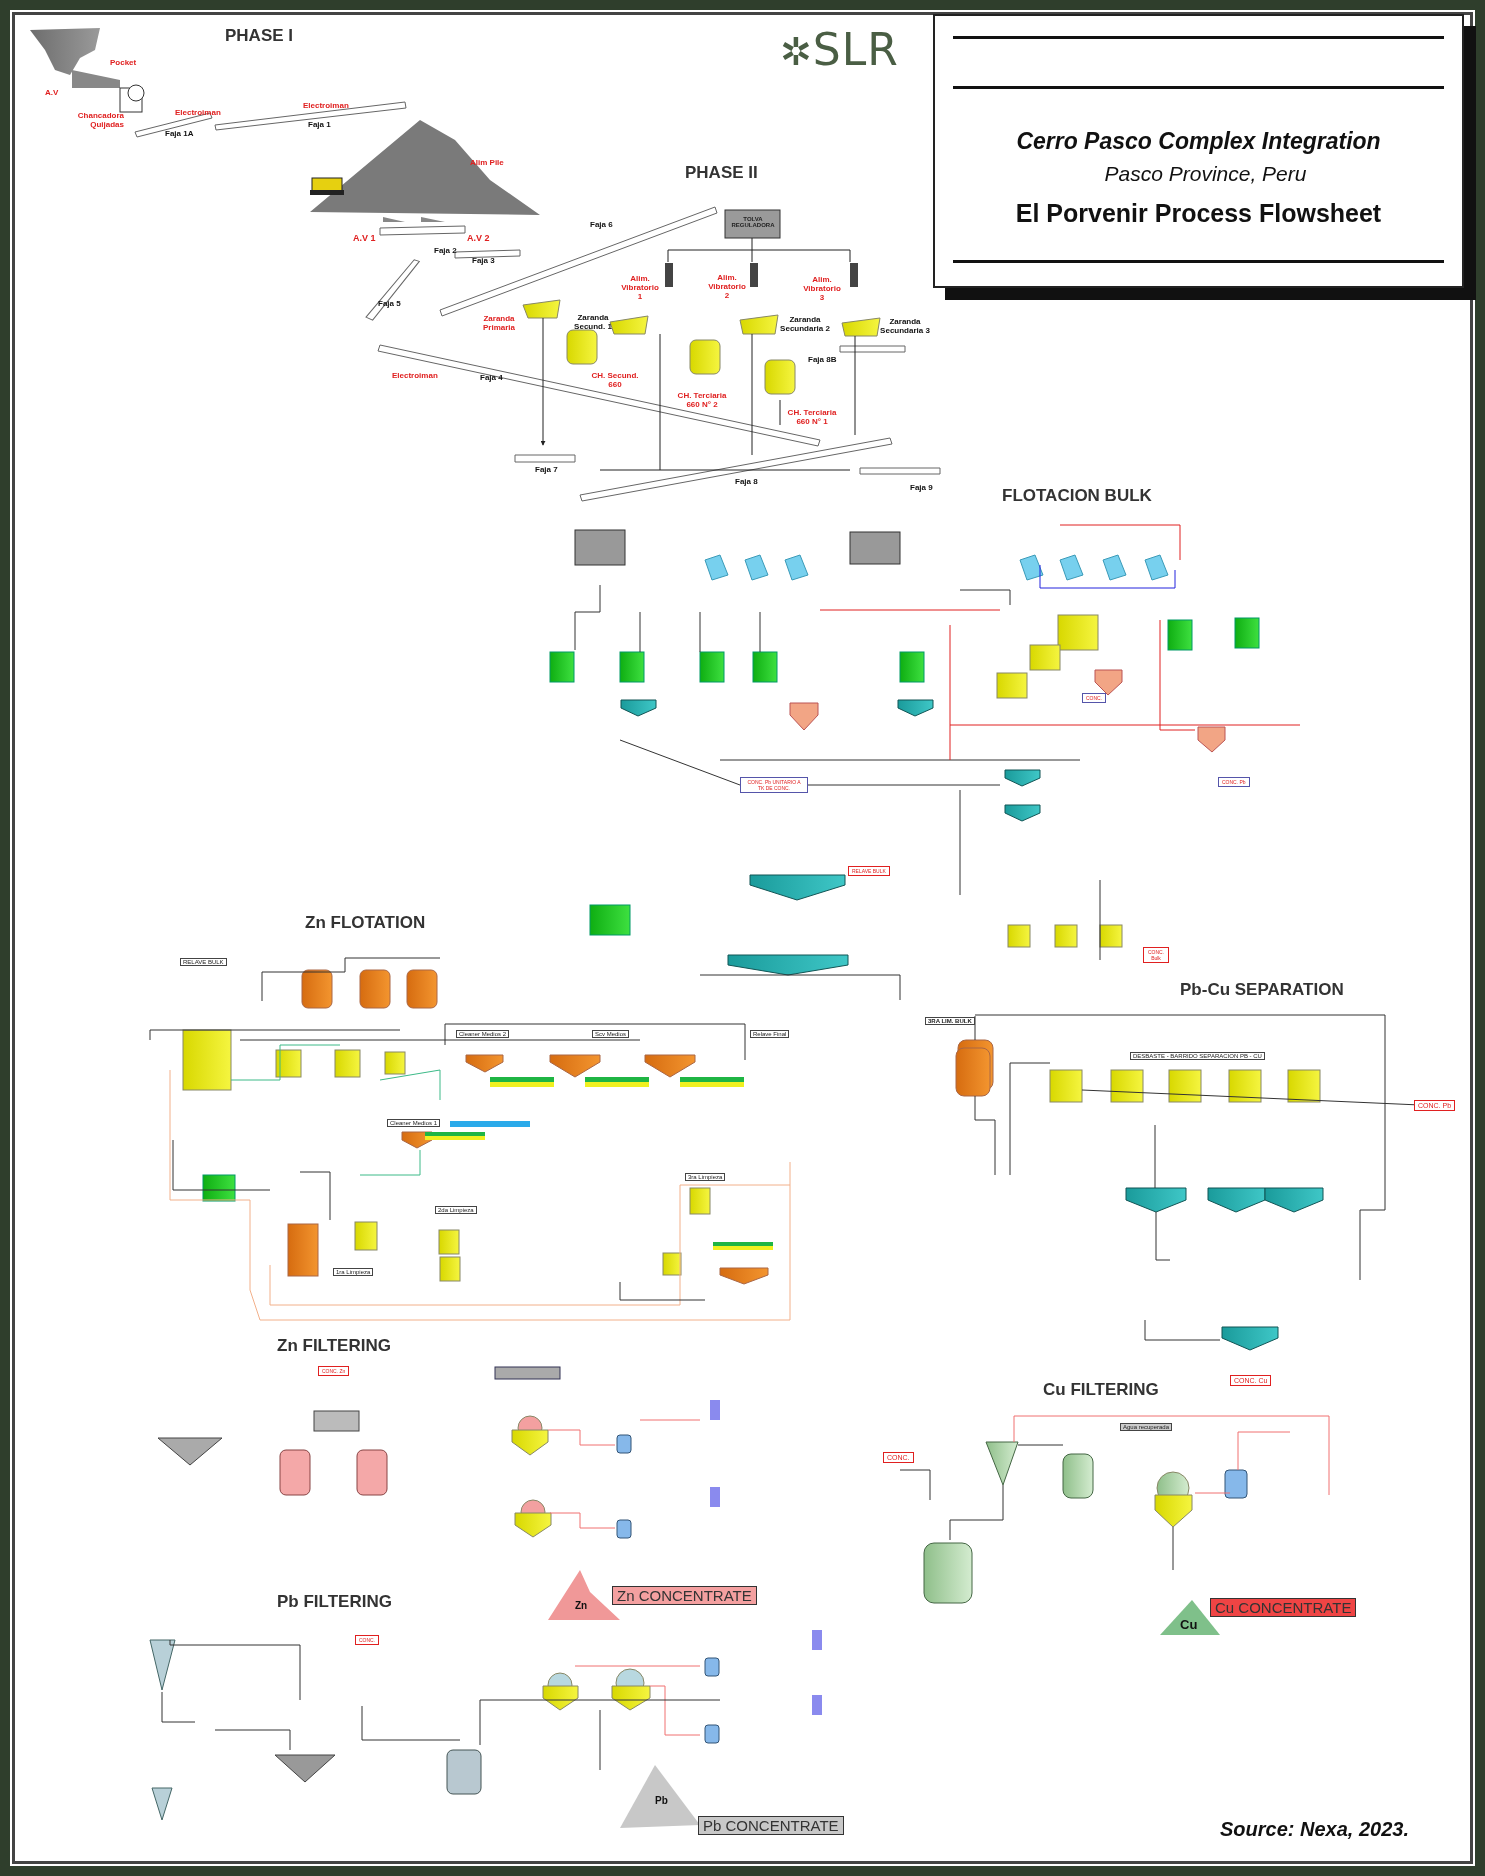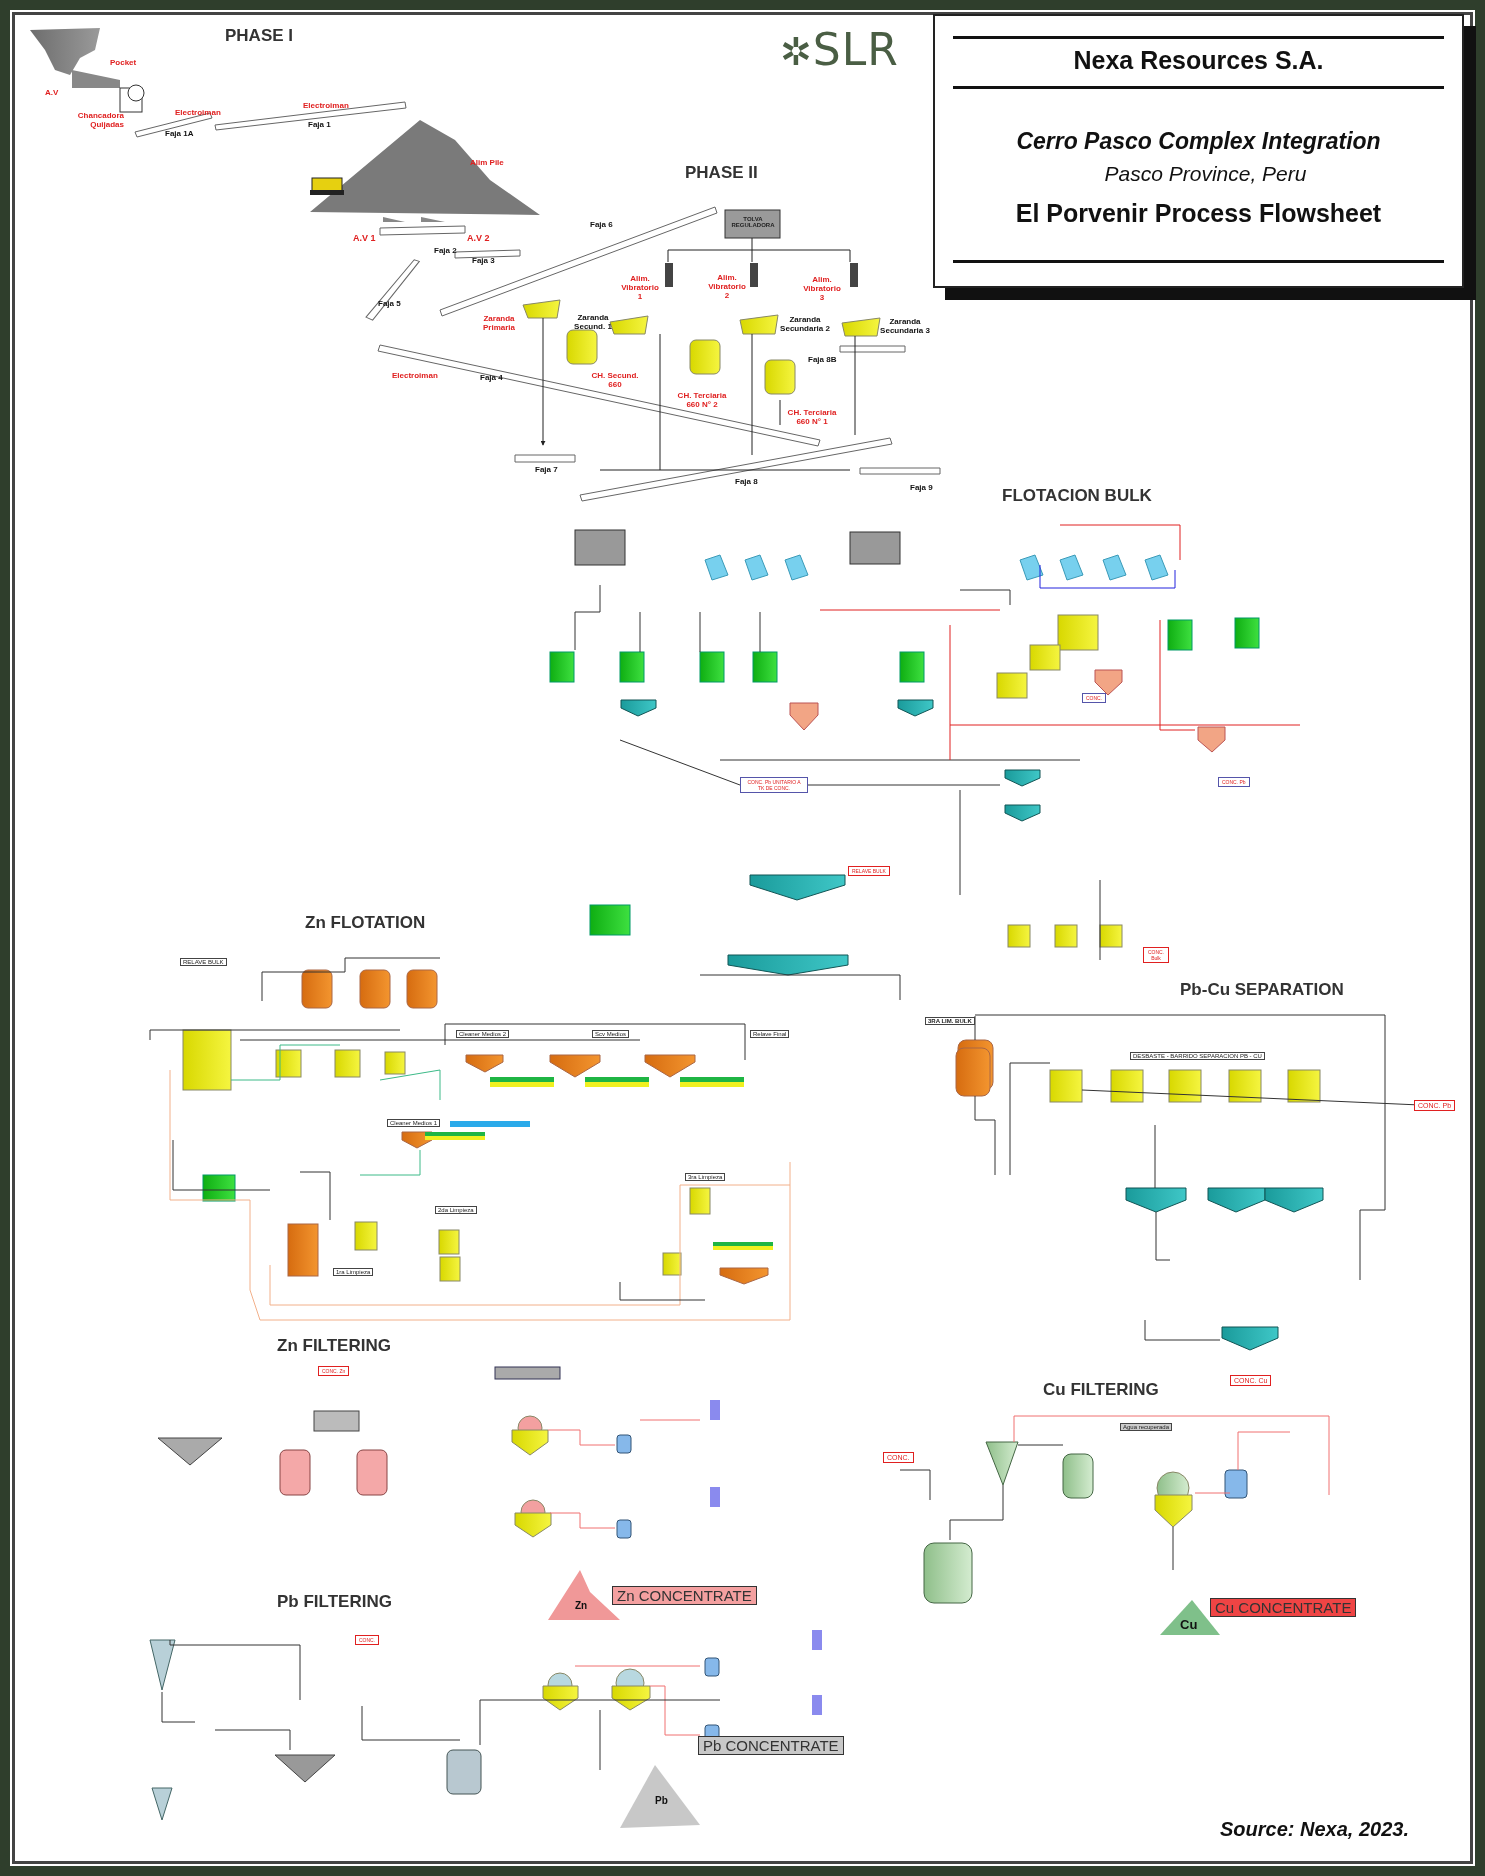--- a/index.html
+++ b/index.html
@@ -32,7 +32,6 @@
 
 <div class="title-box">
   <div class="rule" style="top:20px"></div>
-  <div class="t" style="top:30px;font-size:25px;font-weight:bold;">Nexa Resources S.A.</div>
   <div class="rule" style="top:70px"></div>
   <div class="t" style="top:112px;font-size:23px;font-weight:bold;font-style:italic;">Cerro Pasco Complex Integration</div>
   <div class="t" style="top:146px;font-size:21px;font-style:italic;padding-left:14px;">Pasco Province, Peru</div>

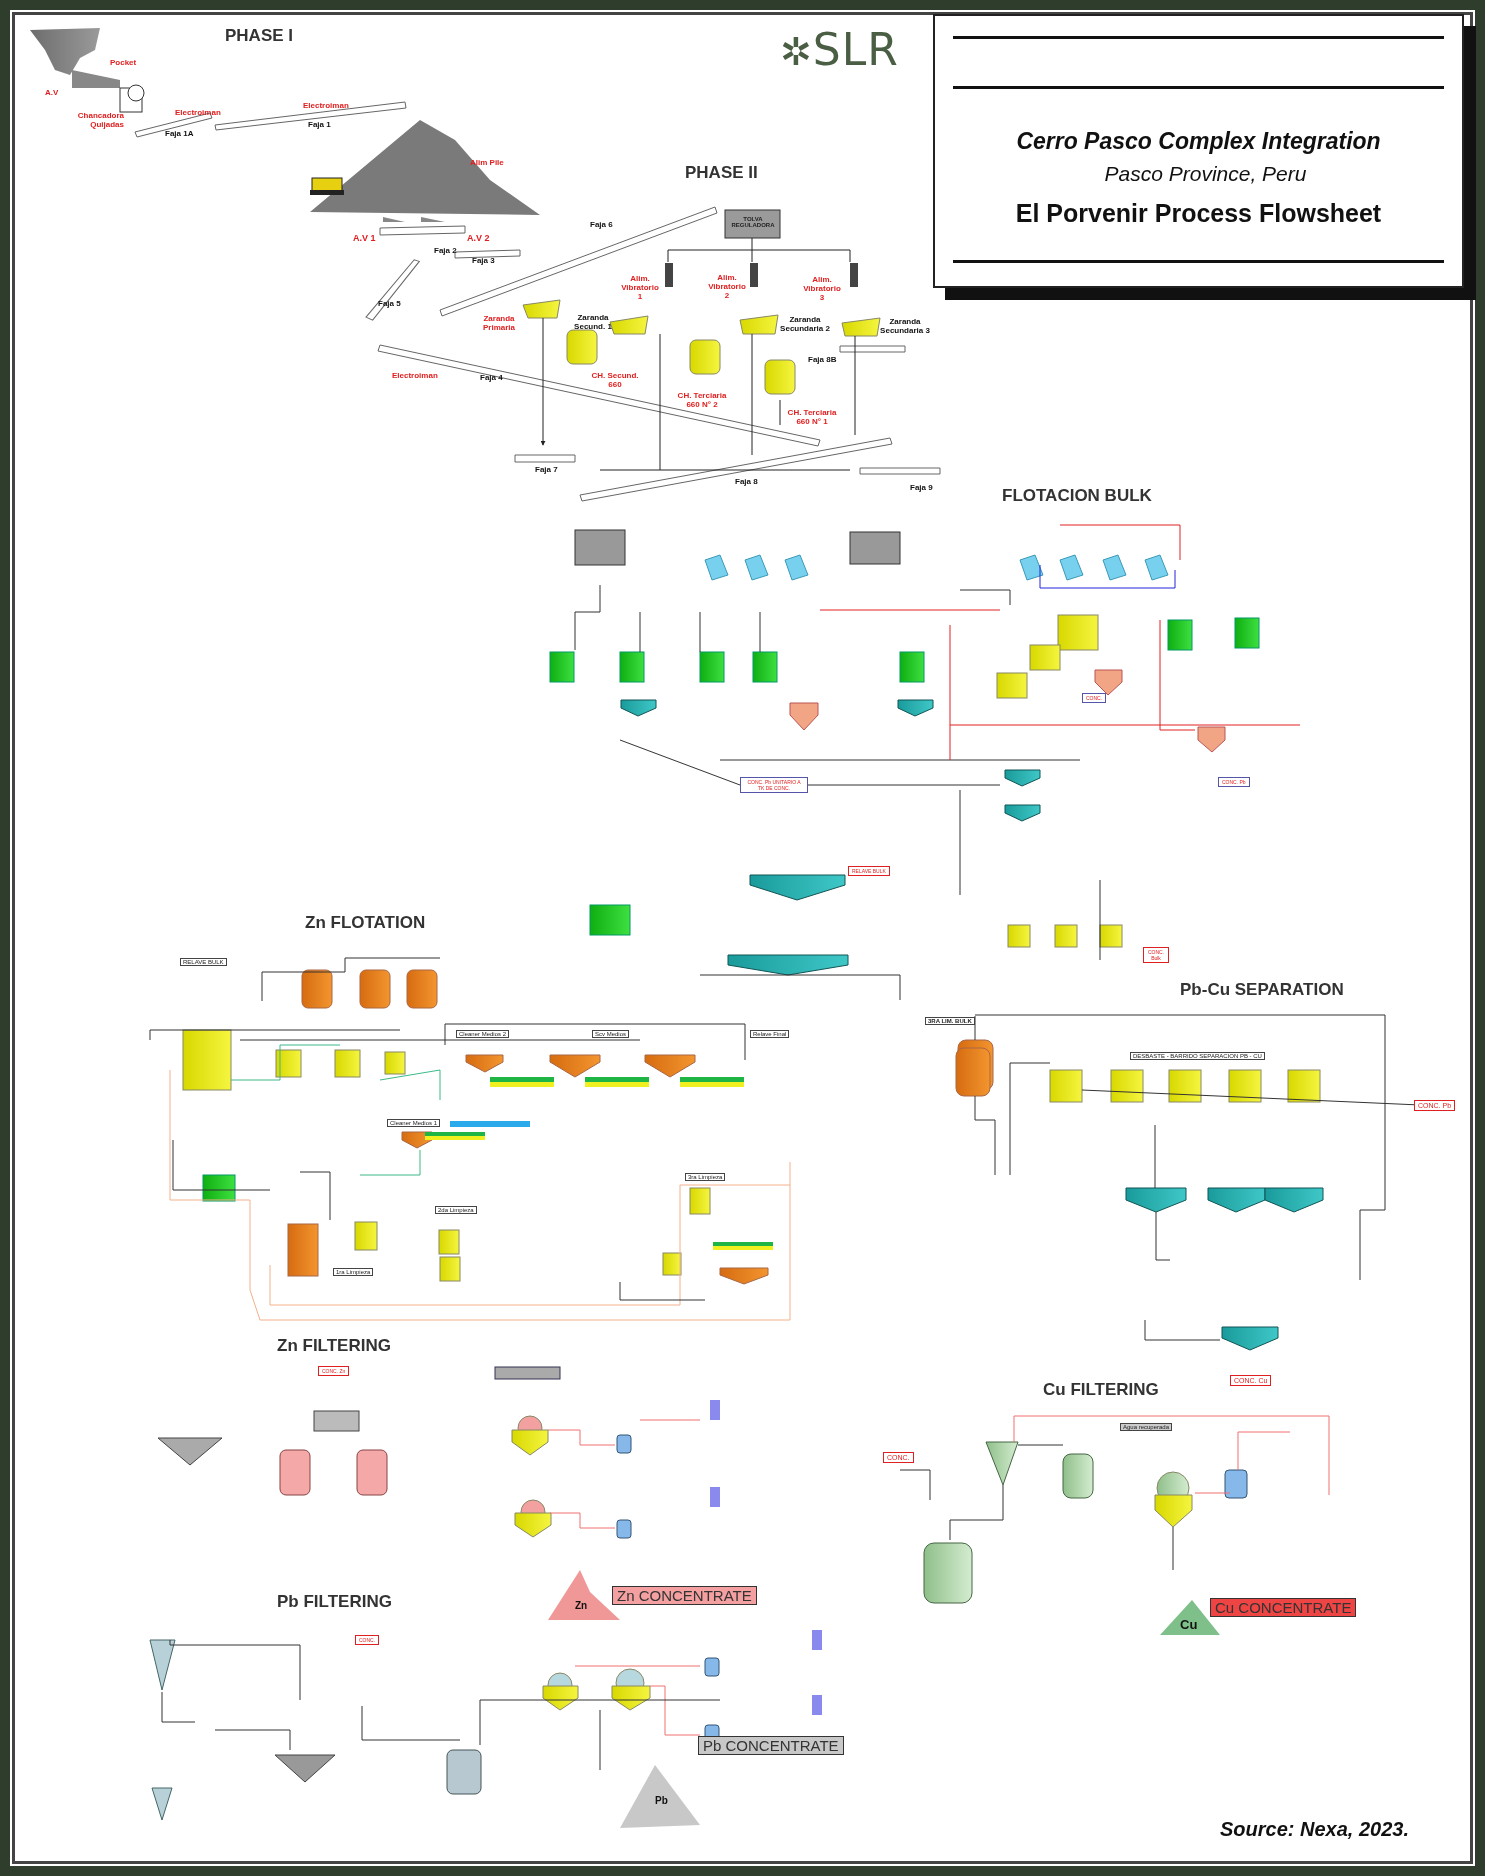--- a/index.html
+++ b/index.html
@@ -469,7 +469,7 @@
 <div class="abs blk" style="left:1180px;top:1617px;font-size:13px;">Cu</div>
 
 <div class="conc-box" style="left:355px;top:1635px;font-size:5px;">CONC.</div>
-<div class="concentrate" style="left:698px;top:1736px;background:#c8c8c8;">Pb CONCENTRATE</div>
+<div class="concentrate" style="left:698px;top:1816px;background:#c8c8c8;">Pb CONCENTRATE</div>
 <div class="abs blk" style="left:655px;top:1795px;font-size:10px;">Pb</div>
 
 <div class="source">Source:  Nexa, 2023.</div>

